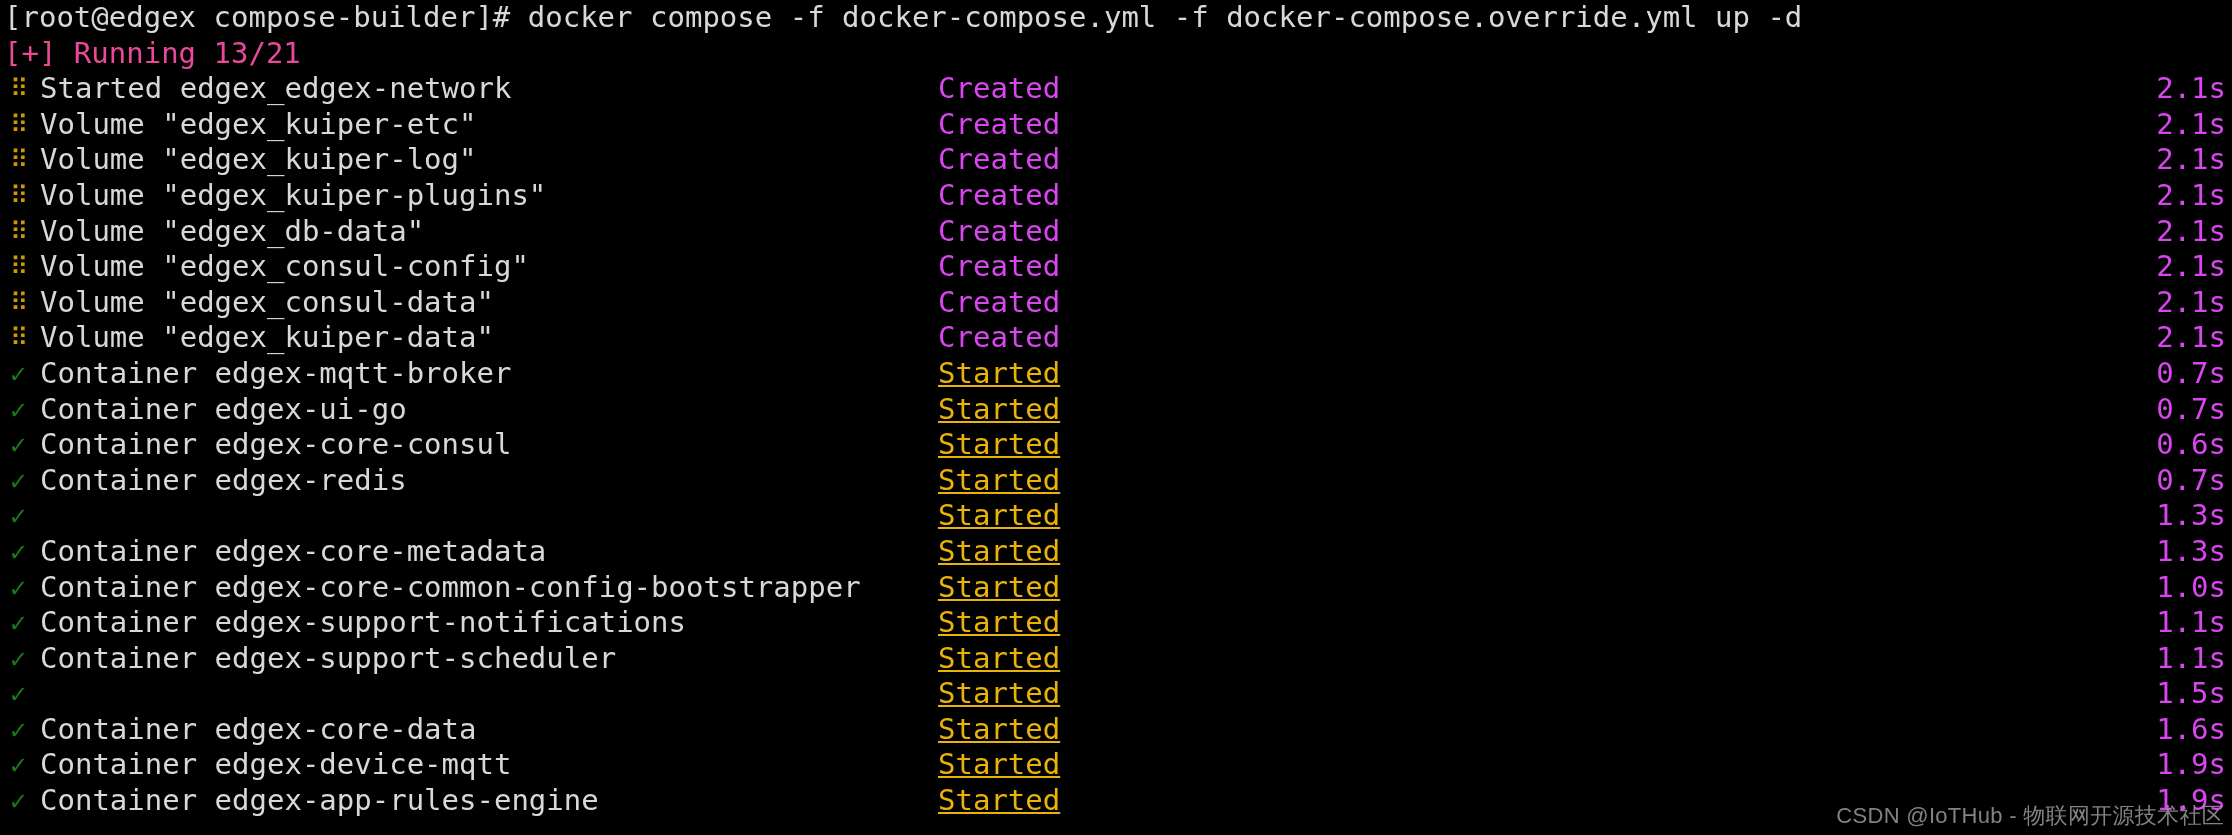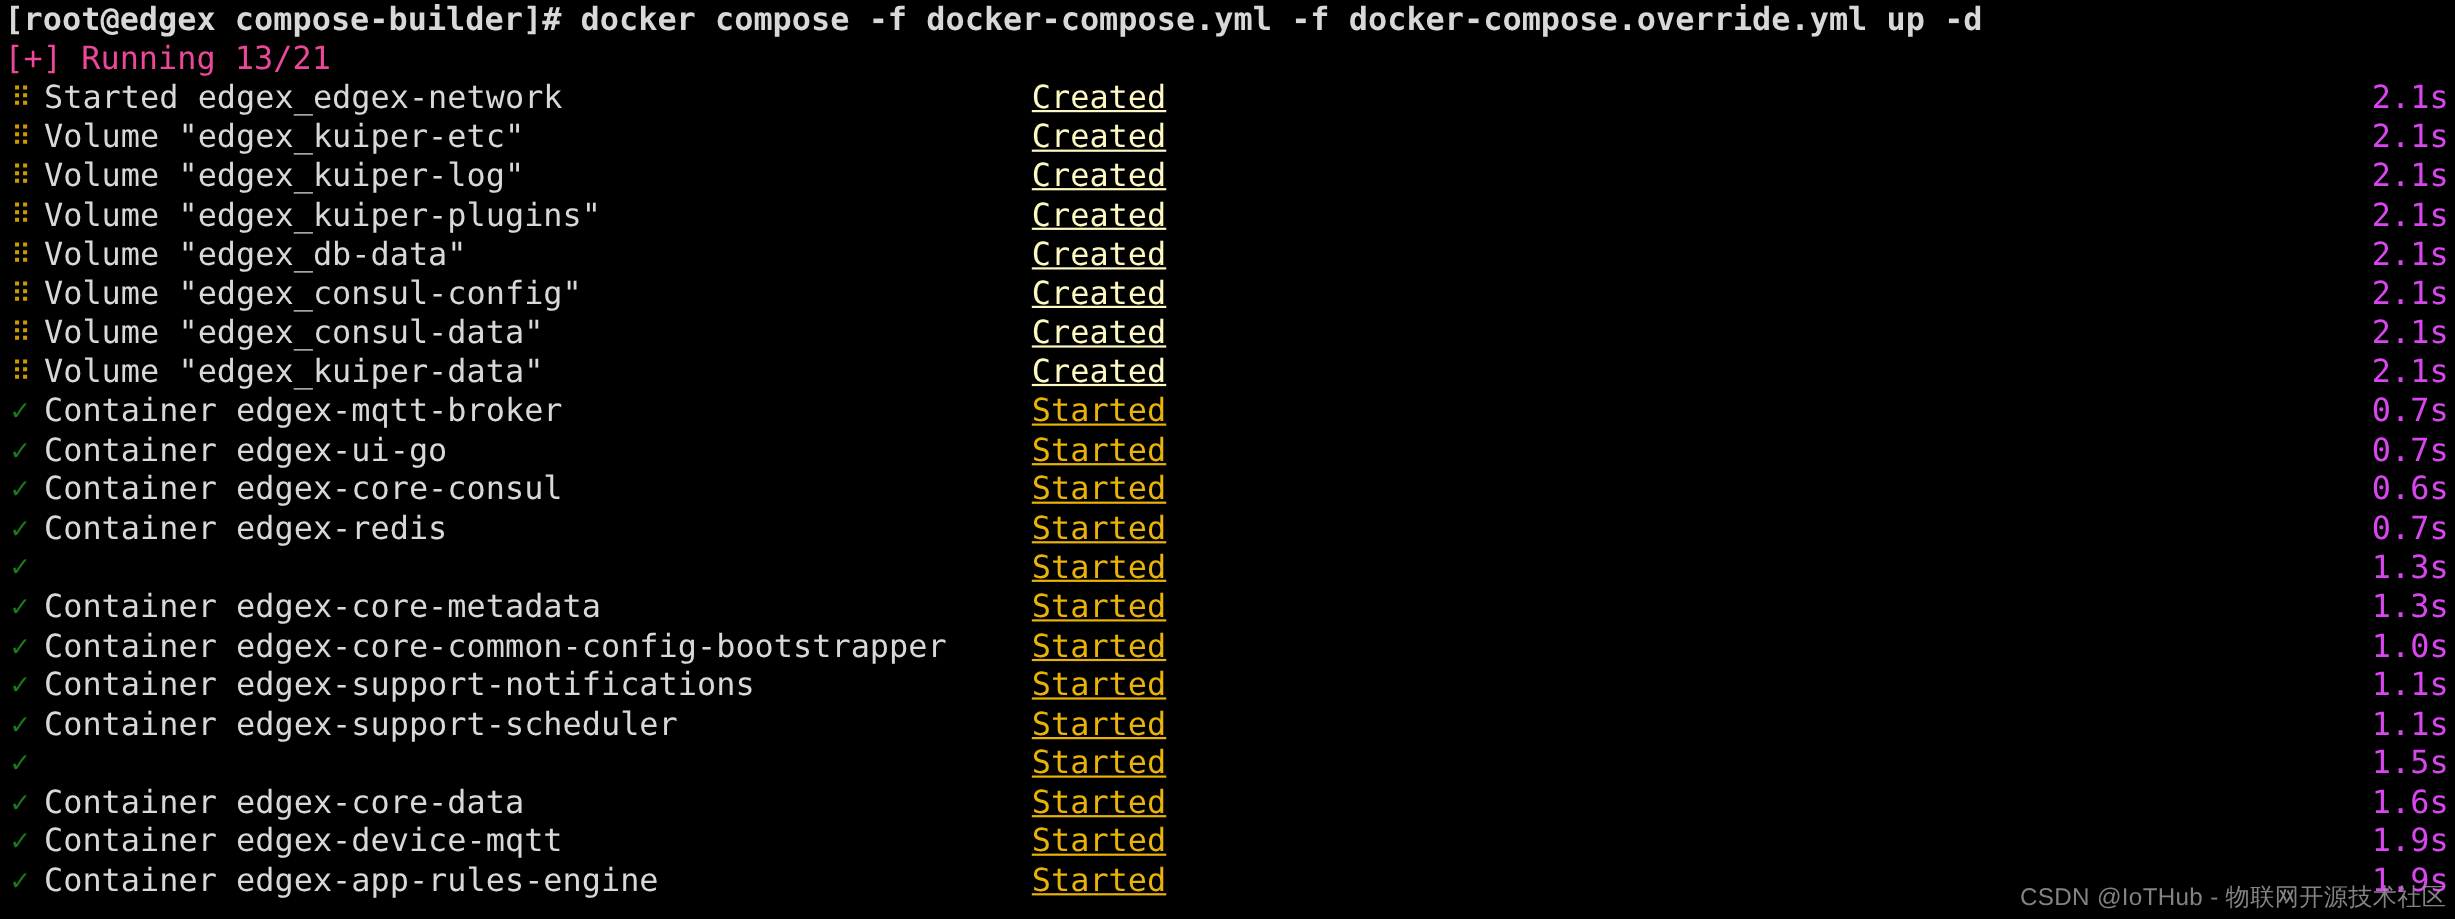--- a/index.html
+++ b/index.html
@@ -35,7 +35,6 @@
 
   .prompt-line {
     color: #d8d8d8;
-    font-weight: bold;
   }
 
   .running-line {

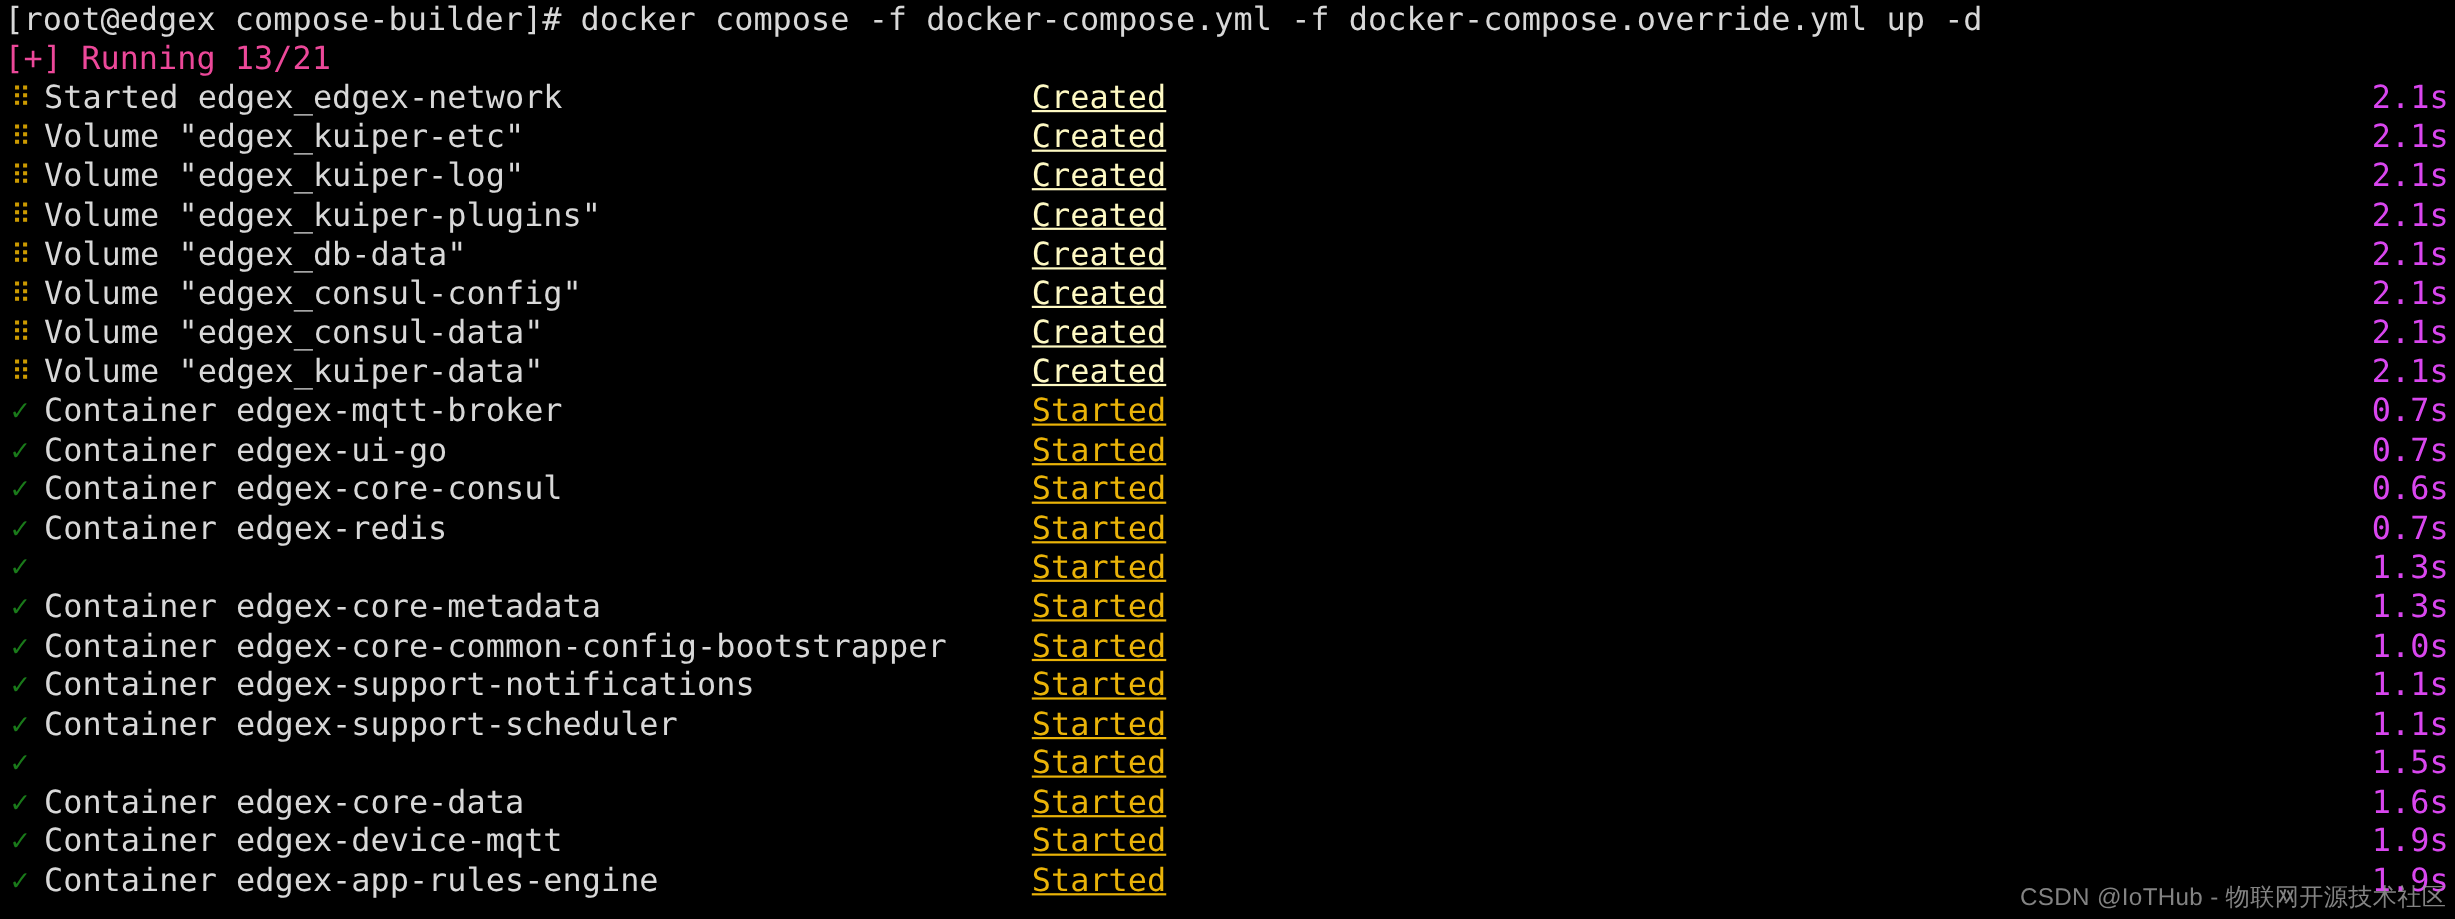--- a/index.html
+++ b/index.html
@@ -74,7 +74,7 @@
     left: 934px;
     top: 0;
   }
-  .rstatus.created { color: #fef9c3; text-decoration: underline; }
+  .rstatus.created { color: #d946ef; }
   .rstatus.started { color: #eab308; text-decoration: underline; }
 
   .rtime {

